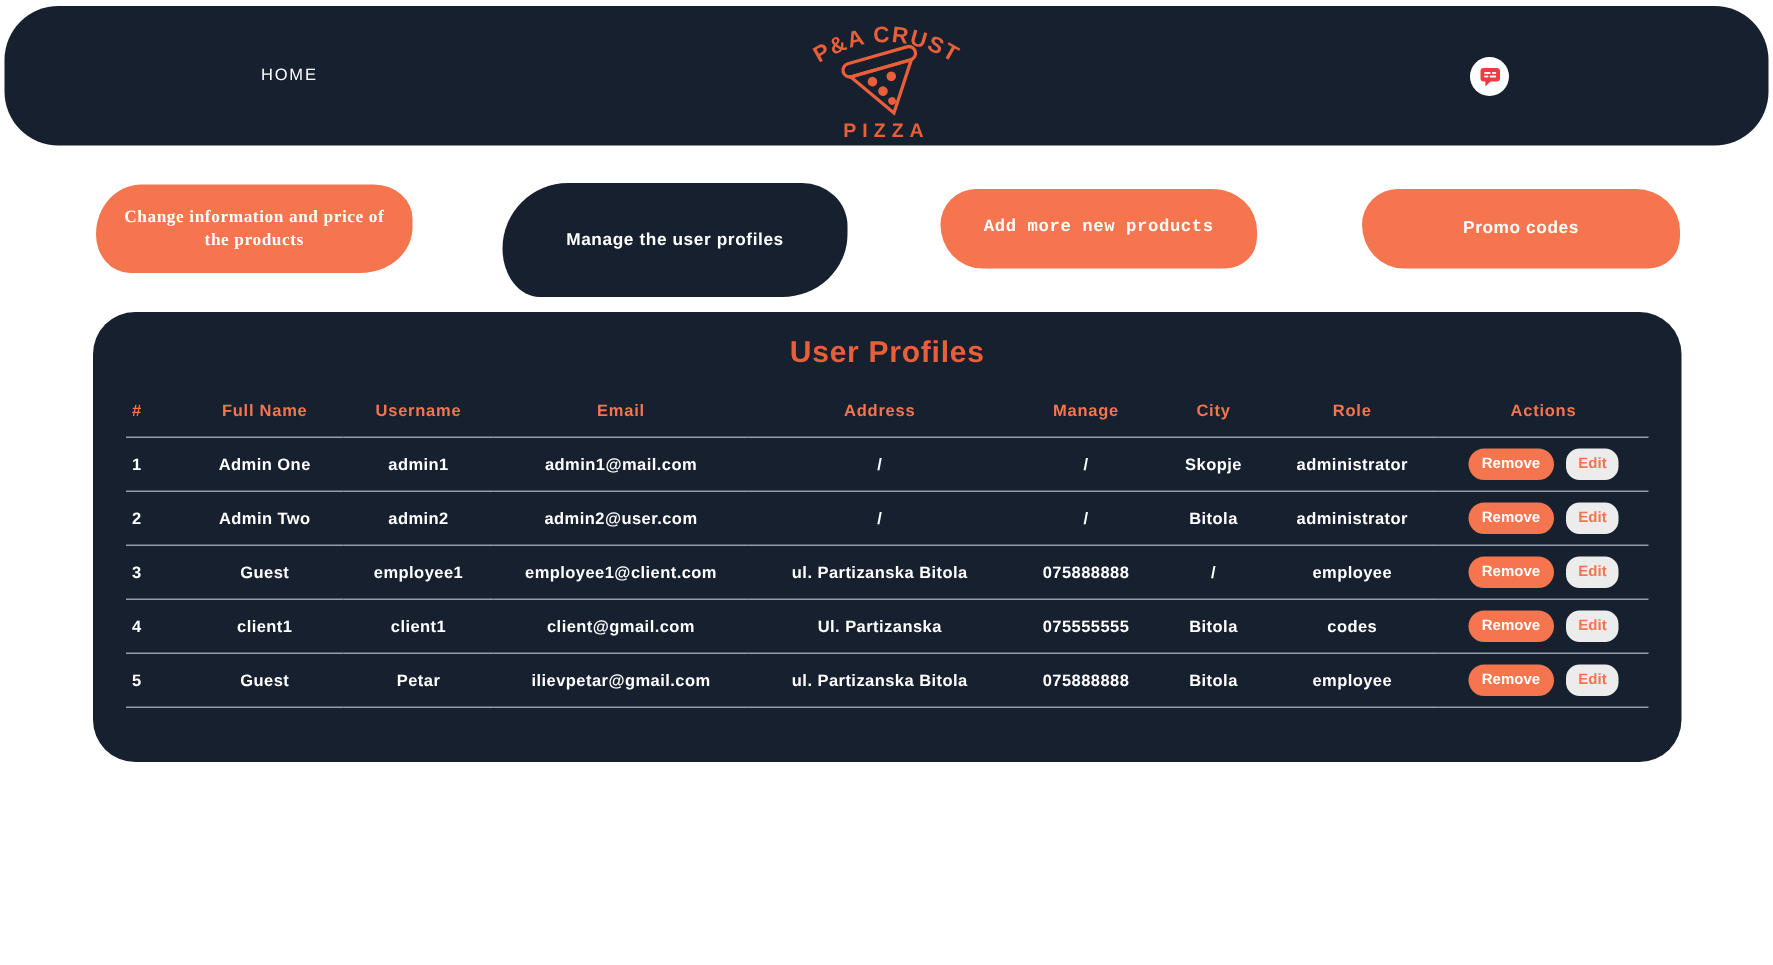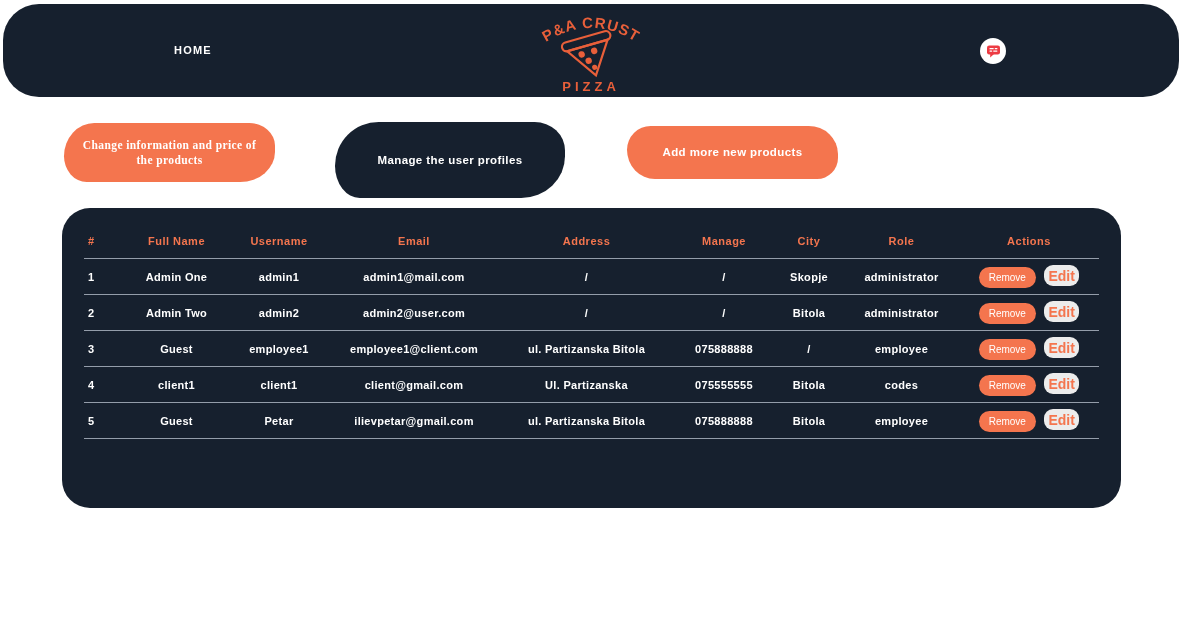--- a/index.html
+++ b/index.html
@@ -20,7 +20,7 @@
   .navbar{position:absolute;left:3px;right:3px;top:4px;height:93px;
     background:var(--dark);border-radius:36px;}
   .home-link{position:absolute;left:171px;top:40px;color:var(--white);
-    font-size:11px;font-weight:700;letter-spacing:1.2px;cursor:pointer;}
+    font-size:11px;font-weight:400;letter-spacing:1.2px;cursor:pointer;}
   .logo{position:absolute;left:50%;top:6px;transform:translateX(-50%);width:116px;height:84px;}
   .chat-button{position:absolute;right:173px;top:34px;width:26px;height:26px;border-radius:50%;
     background:#fff;display:flex;align-items:center;justify-content:center;cursor:pointer;border:none;}

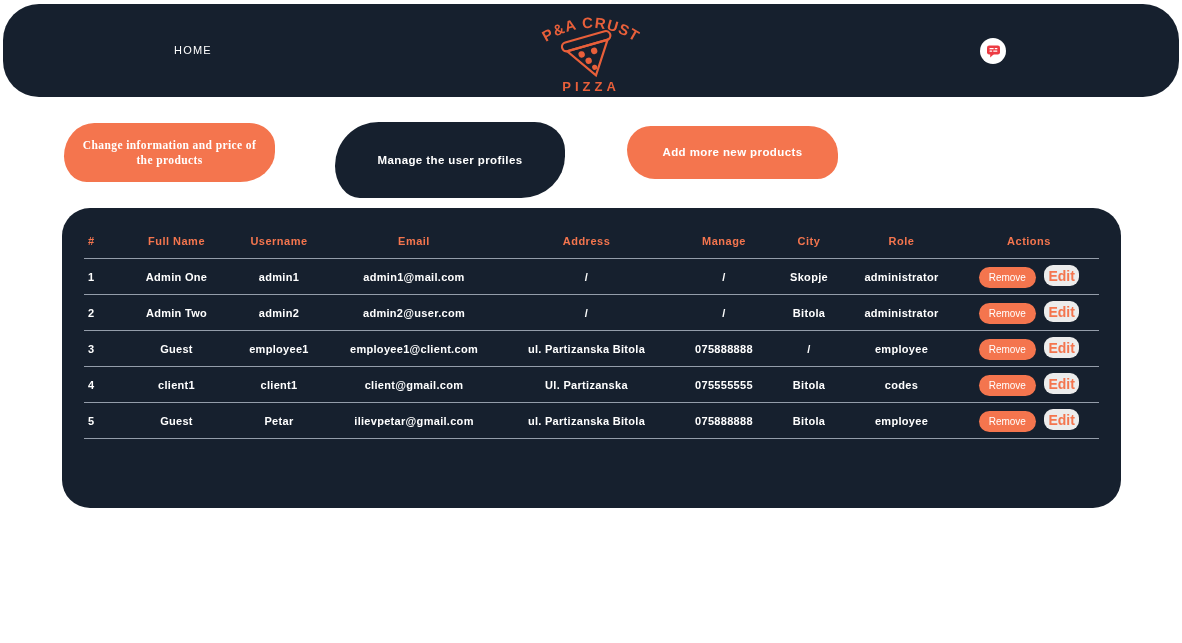--- a/index.html
+++ b/index.html
@@ -36,7 +36,7 @@
   .pill-2{left:335px;top:122px;width:230px;height:76px;
     border-radius:46px 32px 46px 26px / 46px 30px 44px 34px;}
   .pill-3{left:627px;top:126px;width:211px;height:53px;
-    border-radius:34px 42px 30px 40px / 34px 40px 30px 42px;}
+    border-radius:34px 42px 30px 40px / 34px 40px 30px 42px;font-family:Liberation Mono, monospace;}
   .pill-4{left:908px;top:126px;width:212px;height:53px;
     border-radius:34px 42px 30px 40px / 34px 40px 30px 42px;}
 

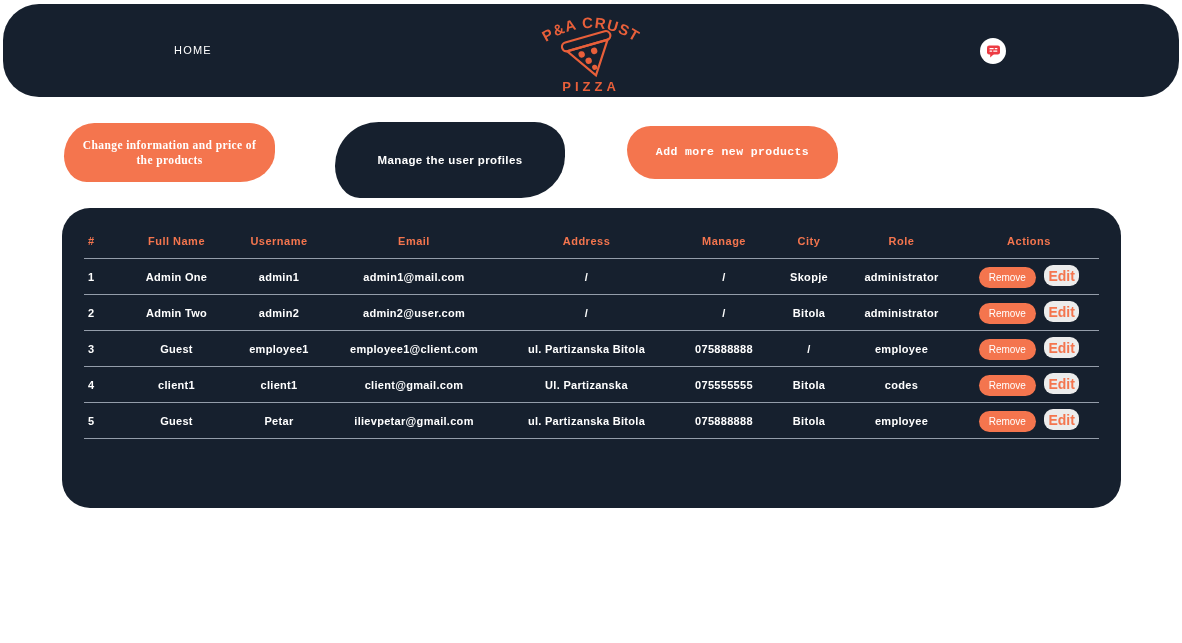--- a/index.html
+++ b/index.html
@@ -100,6 +100,7 @@
   <button class="pill orange pill-1">Change information and price of the products</button>
   <button class="pill dark pill-2">Manage the user profiles</button>
   <button class="pill orange pill-3">Add more new products</button>
+  <button class="pill orange pill-4">Promo codes</button>
 
   <section class="panel">
     <table>

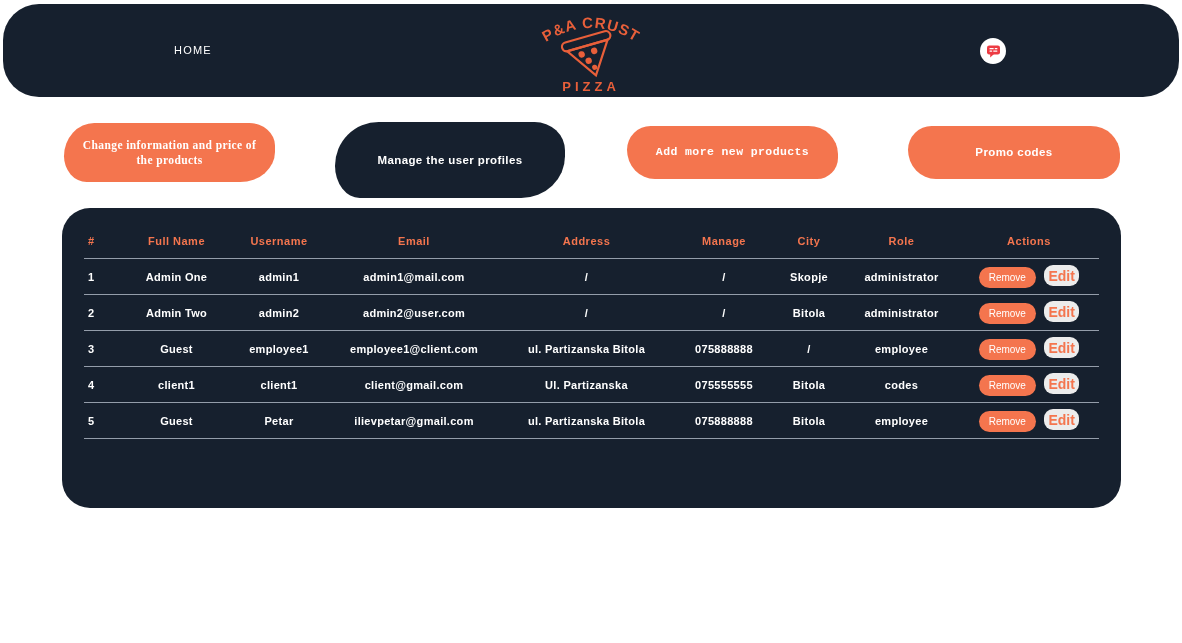--- a/index.html
+++ b/index.html
@@ -103,6 +103,7 @@
   <button class="pill orange pill-4">Promo codes</button>
 
   <section class="panel">
+    <h2 class="panel-title">User Profiles</h2>
     <table>
       <colgroup>
         <col style="width:40px">

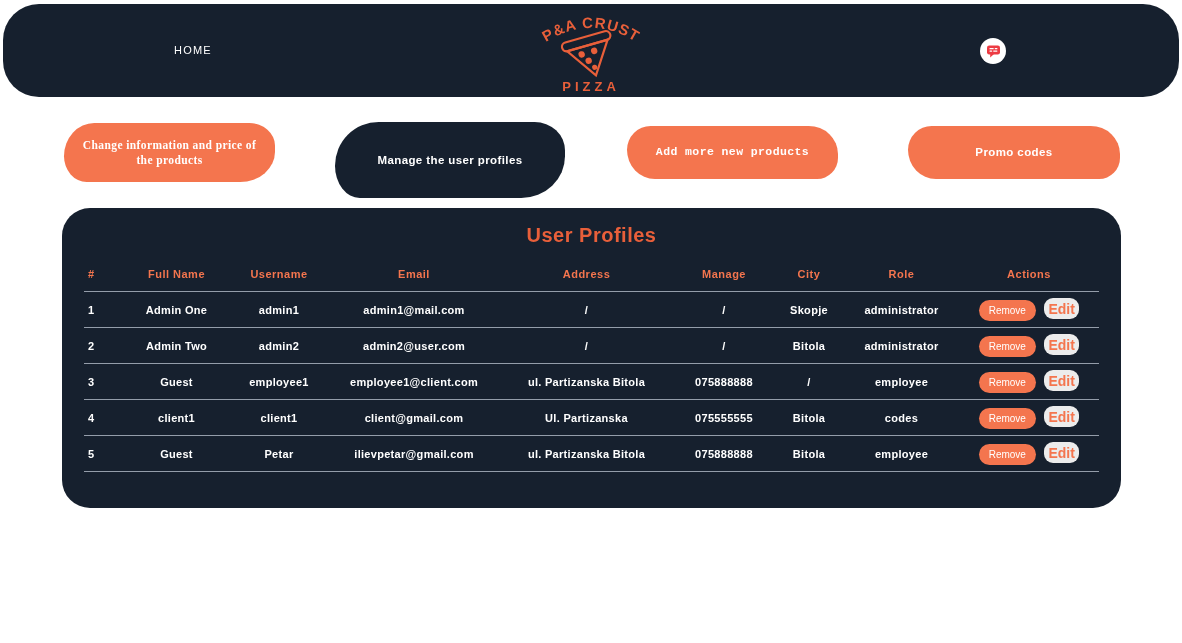--- a/index.html
+++ b/index.html
@@ -53,7 +53,7 @@
     text-align:center;height:36px;border-bottom:1px solid var(--divider);}
   td.col-num{text-align:left;padding-left:4px;}
   .btn-remove{background:var(--orange);color:#fff;border:none;border-radius:11px;
-    width:57px;height:21px;font-size:10px;font-weight:400;cursor:pointer;
+    width:57px;height:21px;font-size:10px;font-weight:700;cursor:pointer;
     font-family:"Liberation Sans","DejaVu Sans",sans-serif;margin-right:5px;}
   .btn-edit{background:var(--edit-bg);color:var(--orange);border:none;border-radius:9px;
     width:35px;height:21px;font-size:14px;font-weight:700;cursor:pointer;

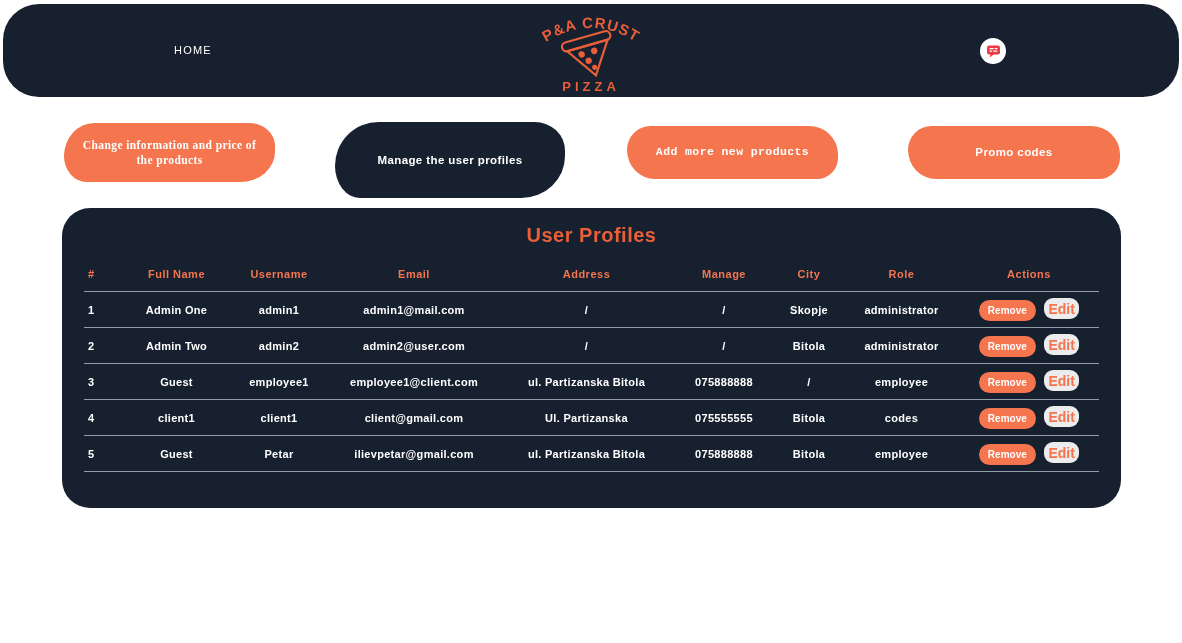--- a/index.html
+++ b/index.html
@@ -56,7 +56,7 @@
     width:57px;height:21px;font-size:10px;font-weight:700;cursor:pointer;
     font-family:"Liberation Sans","DejaVu Sans",sans-serif;margin-right:5px;}
   .btn-edit{background:var(--edit-bg);color:var(--orange);border:none;border-radius:9px;
-    width:35px;height:21px;font-size:14px;font-weight:700;cursor:pointer;
+    width:35px;height:21px;font-size:10px;font-weight:700;cursor:pointer;
     font-family:"Liberation Sans","DejaVu Sans",sans-serif;}
 </style>
 </head>

